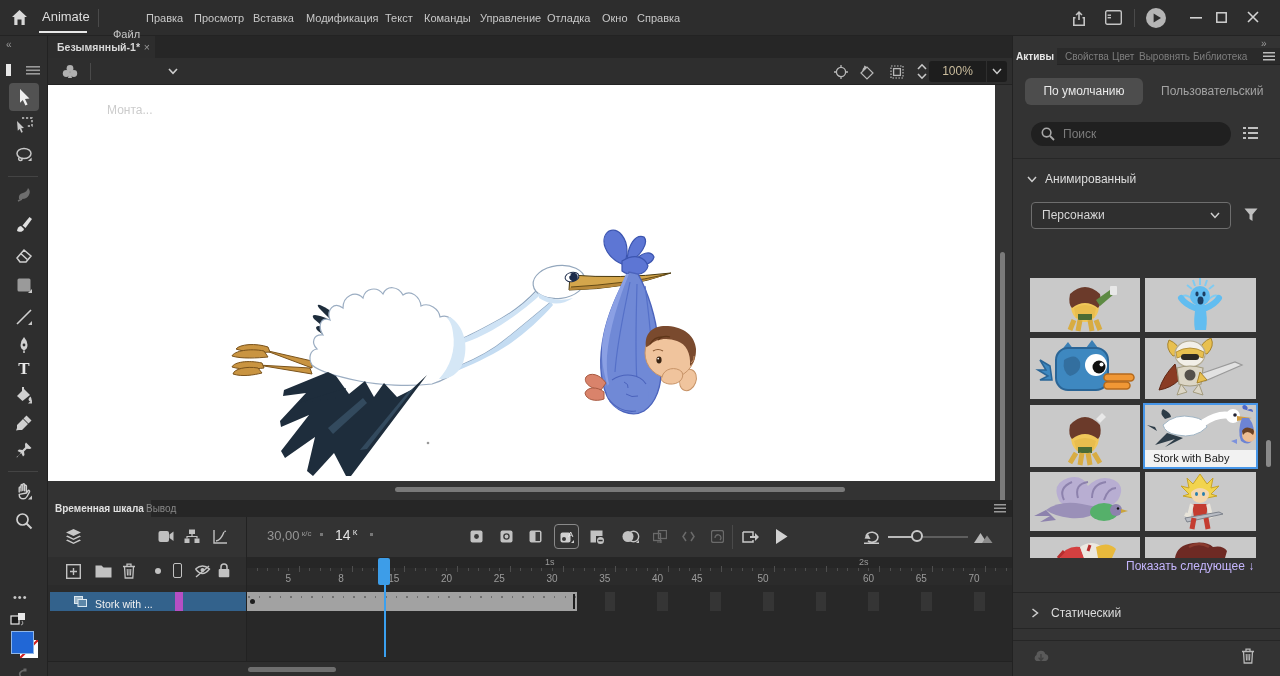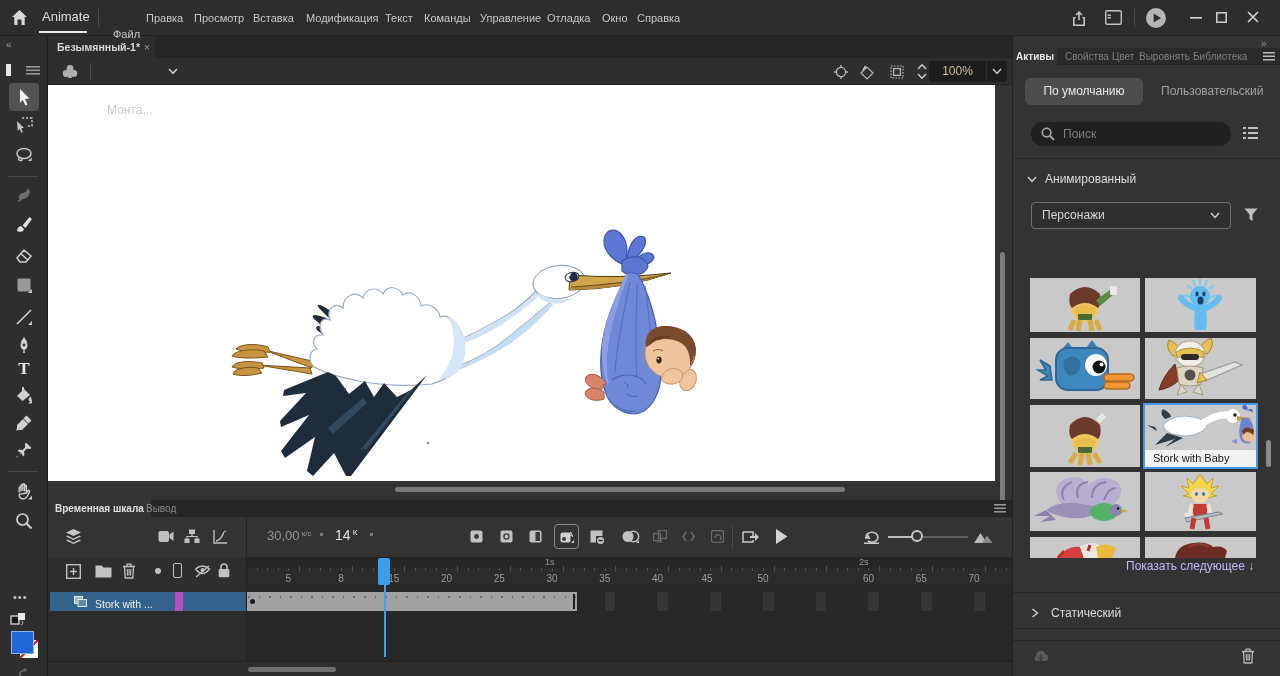--- a/index.html
+++ b/index.html
@@ -551,7 +551,7 @@
         <div class="abs" style="left: 295.95px; top: 16px; width: 20px; text-align: center; color: rgb(156, 156, 156); font-size: 10px;">30</div>
         <div class="abs" style="left: 348.7px; top: 16px; width: 20px; text-align: center; color: rgb(156, 156, 156); font-size: 10px;">35</div>
         <div class="abs" style="left: 401.45px; top: 16px; width: 20px; text-align: center; color: rgb(156, 156, 156); font-size: 10px;">40</div>
-        <div class="abs" style="left: 451px; top: 16px; width: 20px; text-align: center; color: rgb(156, 156, 156); font-size: 10px;">45</div>
+        <div class="abs" style="left: 441px; top: 16px; width: 20px; text-align: center; color: rgb(156, 156, 156); font-size: 10px;">45</div>
         <div class="abs" style="left: 506.95px; top: 16px; width: 20px; text-align: center; color: rgb(156, 156, 156); font-size: 10px;">50</div>
         <div class="abs" style="left: 559.7px; top: 16px; width: 20px; text-align: center; color: rgb(156, 156, 156); font-size: 10px; margin-top: 12px;">55</div>
         <div class="abs" style="left: 612.45px; top: 16px; width: 20px; text-align: center; color: rgb(156, 156, 156); font-size: 10px;">60</div>

